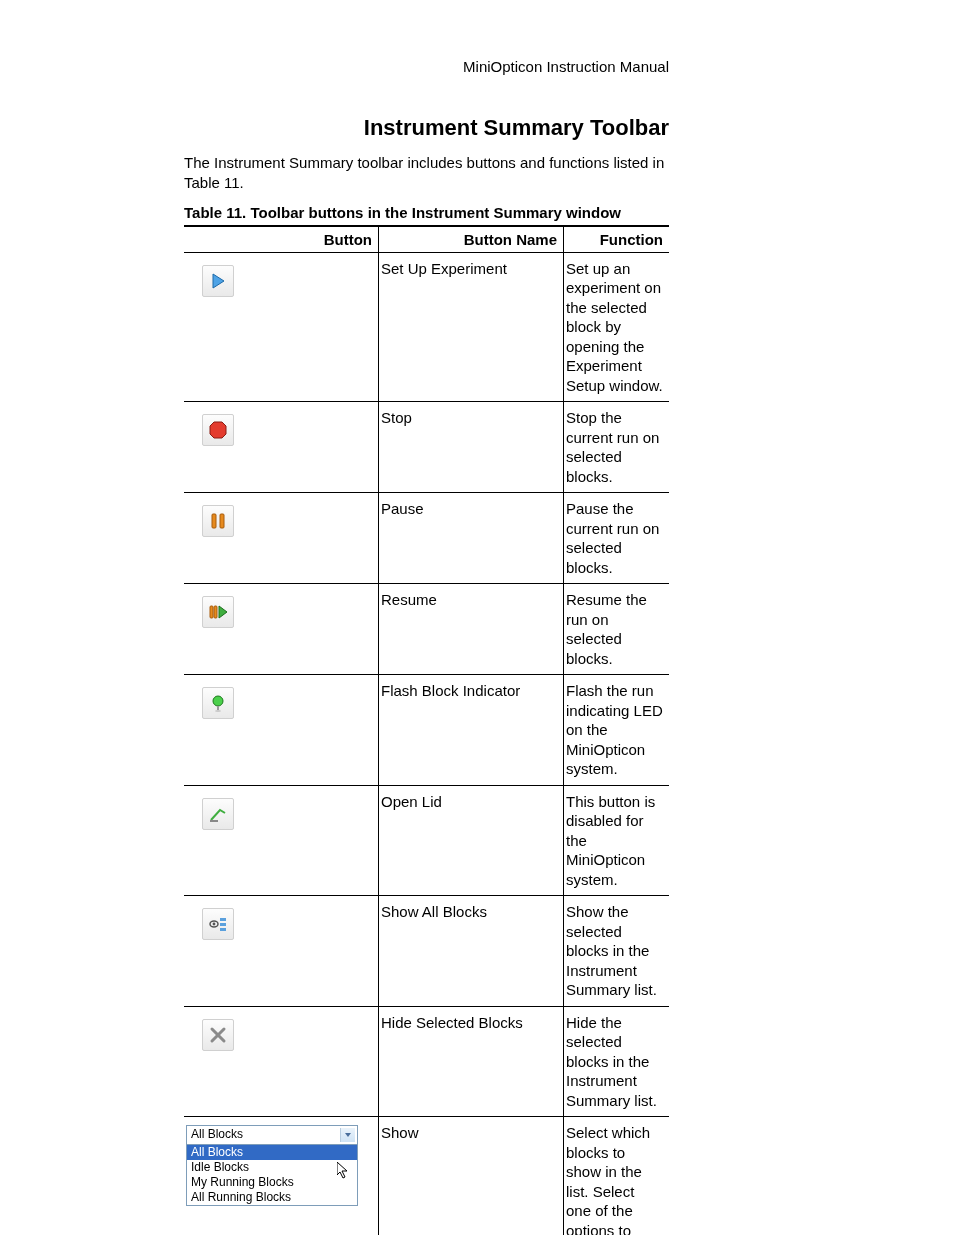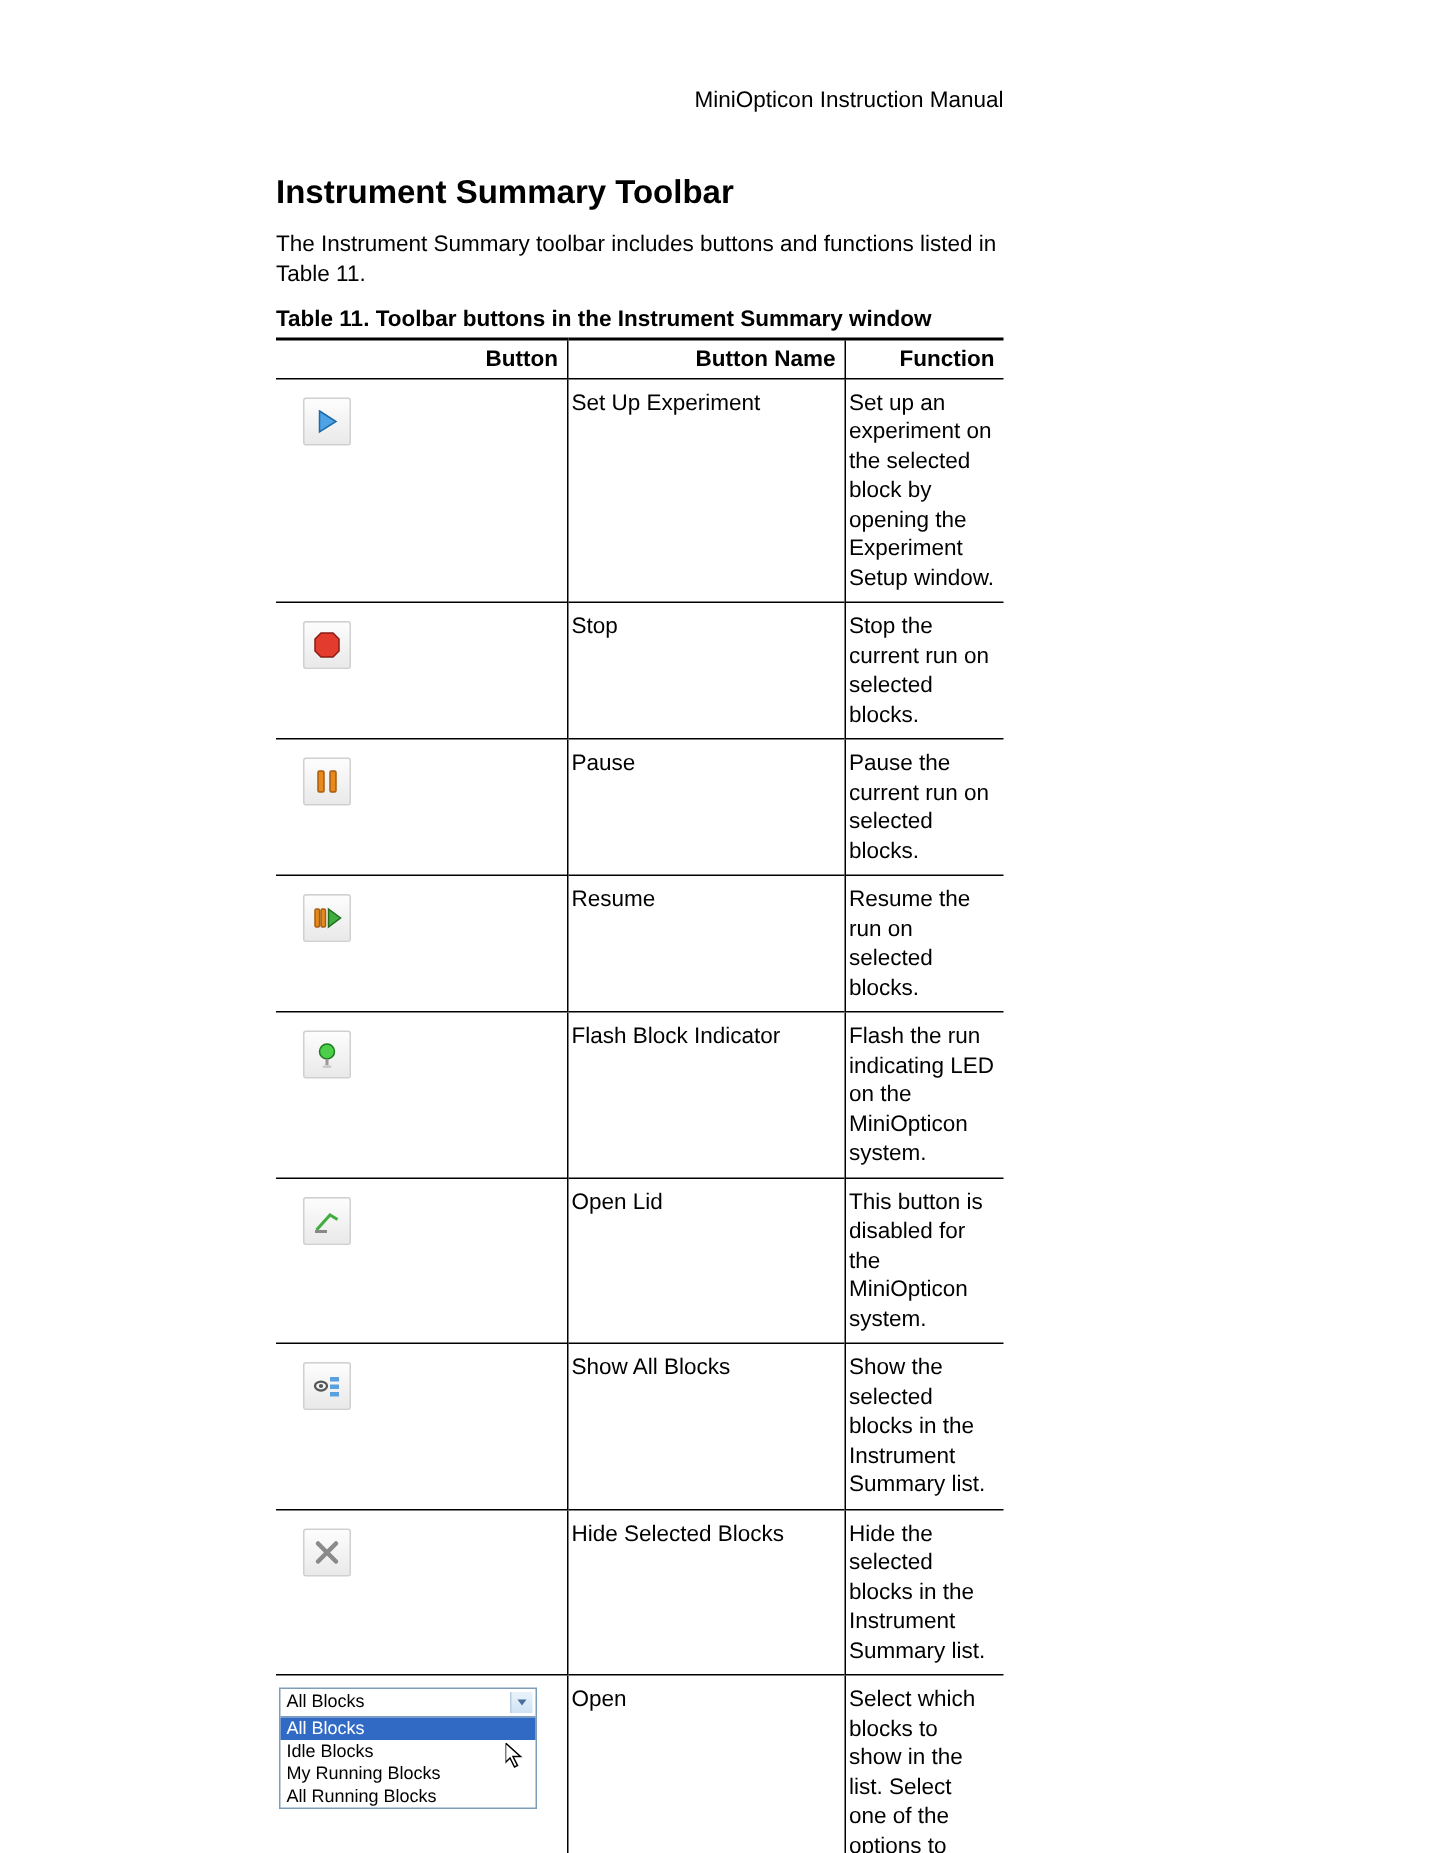--- a/index.html
+++ b/index.html
@@ -27,6 +27,7 @@
     font-size: 22px;
     font-weight: bold;
     margin: 0 0 8px 0;
+    text-align: right;
   }
   .intro {
     font-size: 15px;

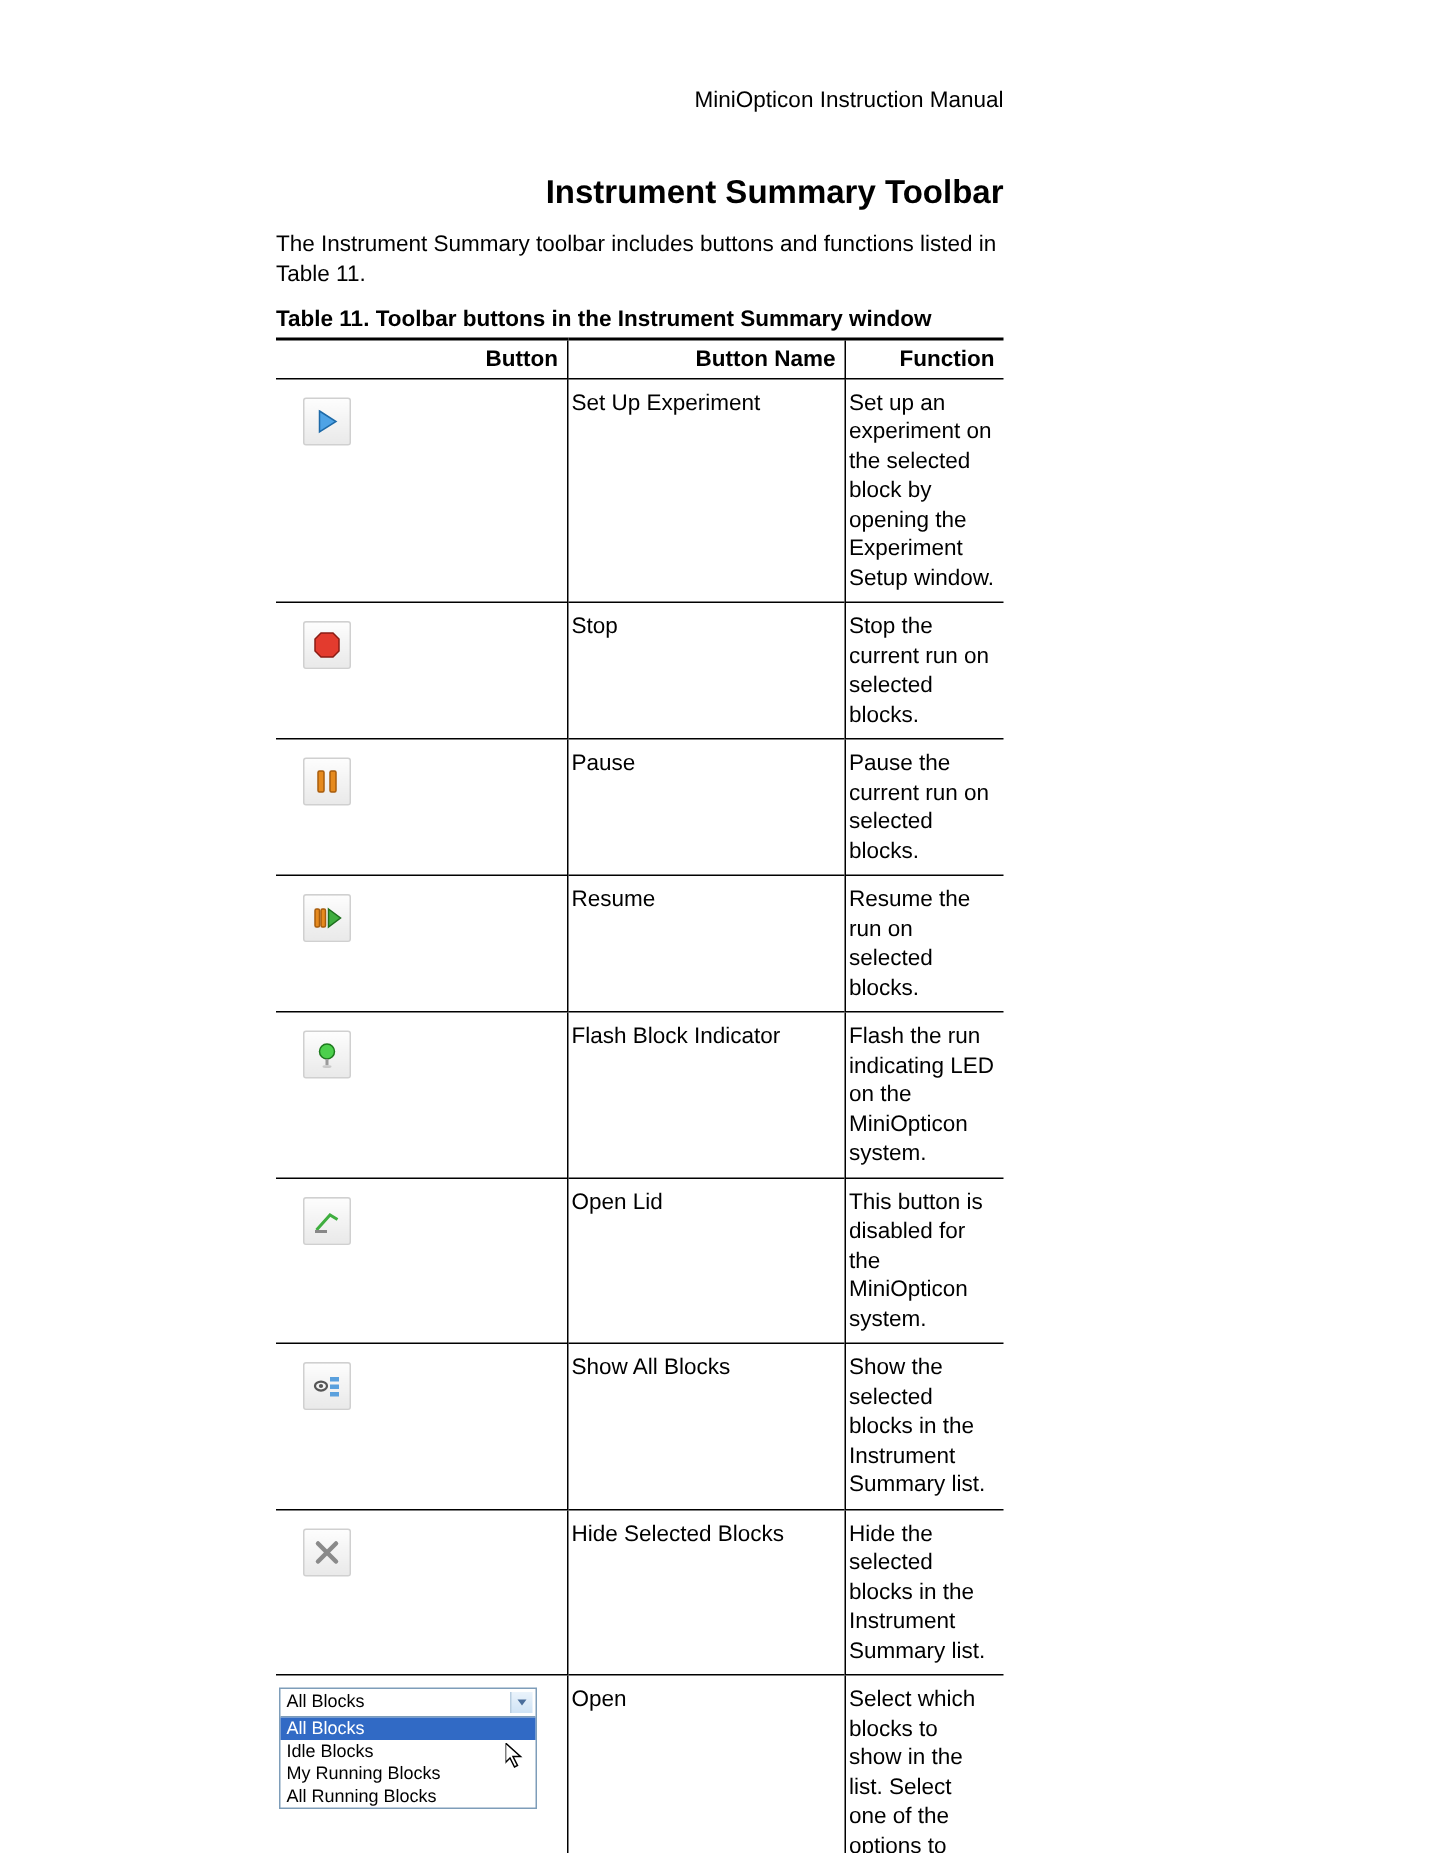--- a/index.html
+++ b/index.html
@@ -289,7 +289,7 @@
             </svg>
           </div>
         </td>
-        <td class="col-name"><span>Open</span></td>
+        <td class="col-name"><span>Show</span></td>
         <td class="col-function"><span>Select which blocks to show in the list. Select one of the options to show all detected blocks, all idle blocks, all the blocks that are running with the current user, or all running blocks.</span></td>
       </tr>
 

